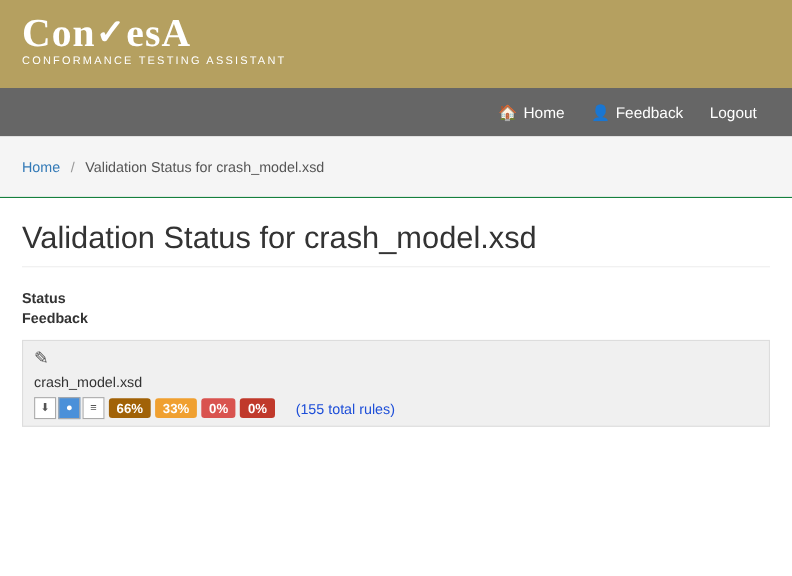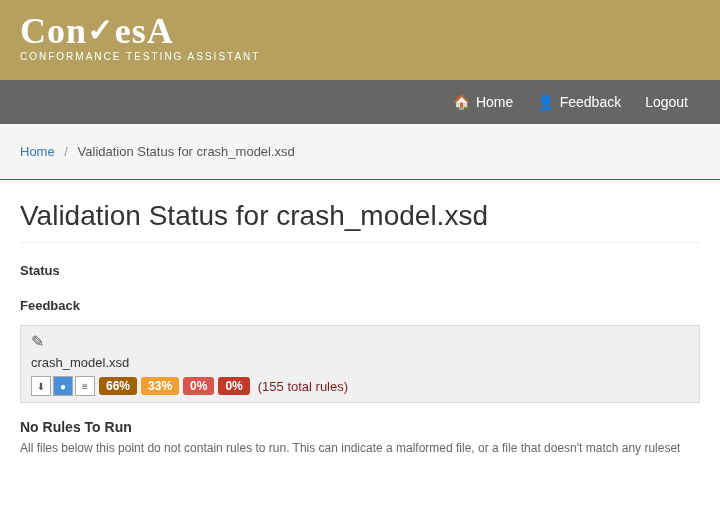--- a/index.html
+++ b/index.html
@@ -10,7 +10,7 @@
       background-color: #b5a060;
       padding: 12px 20px 18px 20px;
       display: flex;
-      align-items: center;
+      align-items: flex-start;
       min-height: 80px;
     }
     .logo-text {

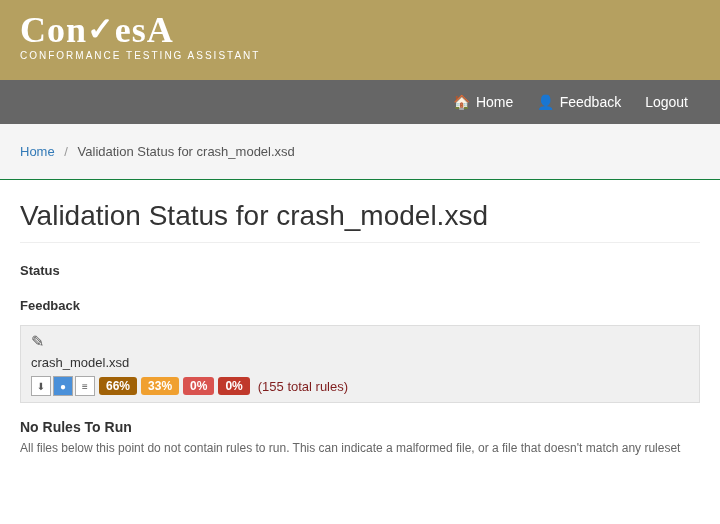--- a/index.html
+++ b/index.html
@@ -80,7 +80,7 @@
     .status-labels {
       display: flex;
       flex-direction: column;
-      gap: 20px;
+      gap: 4px;
       margin-bottom: 12px;
     }
     .status-row {

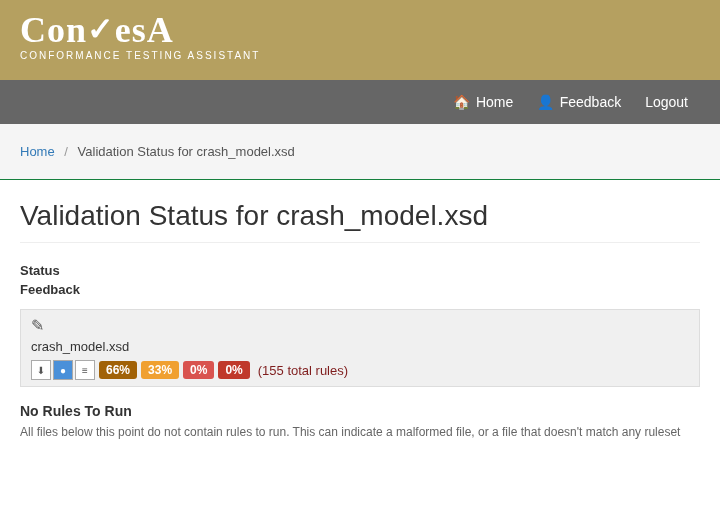--- a/index.html
+++ b/index.html
@@ -143,8 +143,8 @@
     .badge-darkred { background-color: #c0392b; }
     .total-rules {
       font-size: 13px;
-      color: #7f1d1d;
-      margin-left: 4px;
+      color: #1d4ed8;
+      margin-left: 15px;
     }
 
     

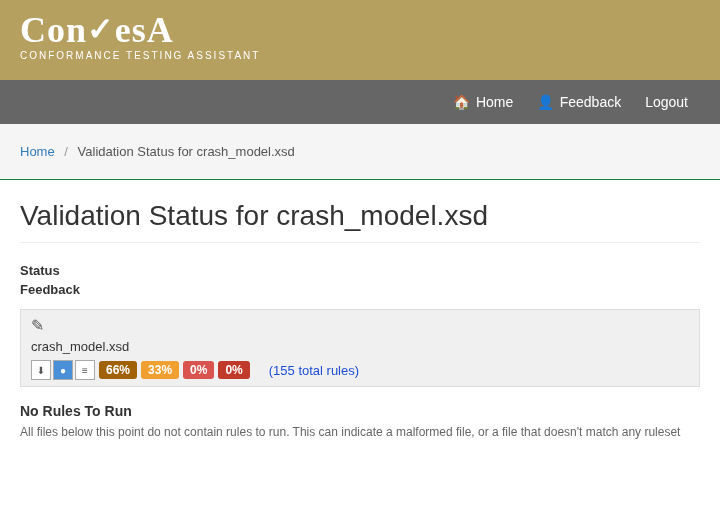--- a/index.html
+++ b/index.html
@@ -229,10 +229,6 @@
     </div>
   </div>
 
-  <div class="no-rules-section">
-    <div class="no-rules-title">No Rules To Run</div>
-    <div class="no-rules-desc">All files below this point do not contain rules to run. This can indicate a malformed file, or a file that doesn't match any ruleset</div>
-  </div>
 
 </div>
 

